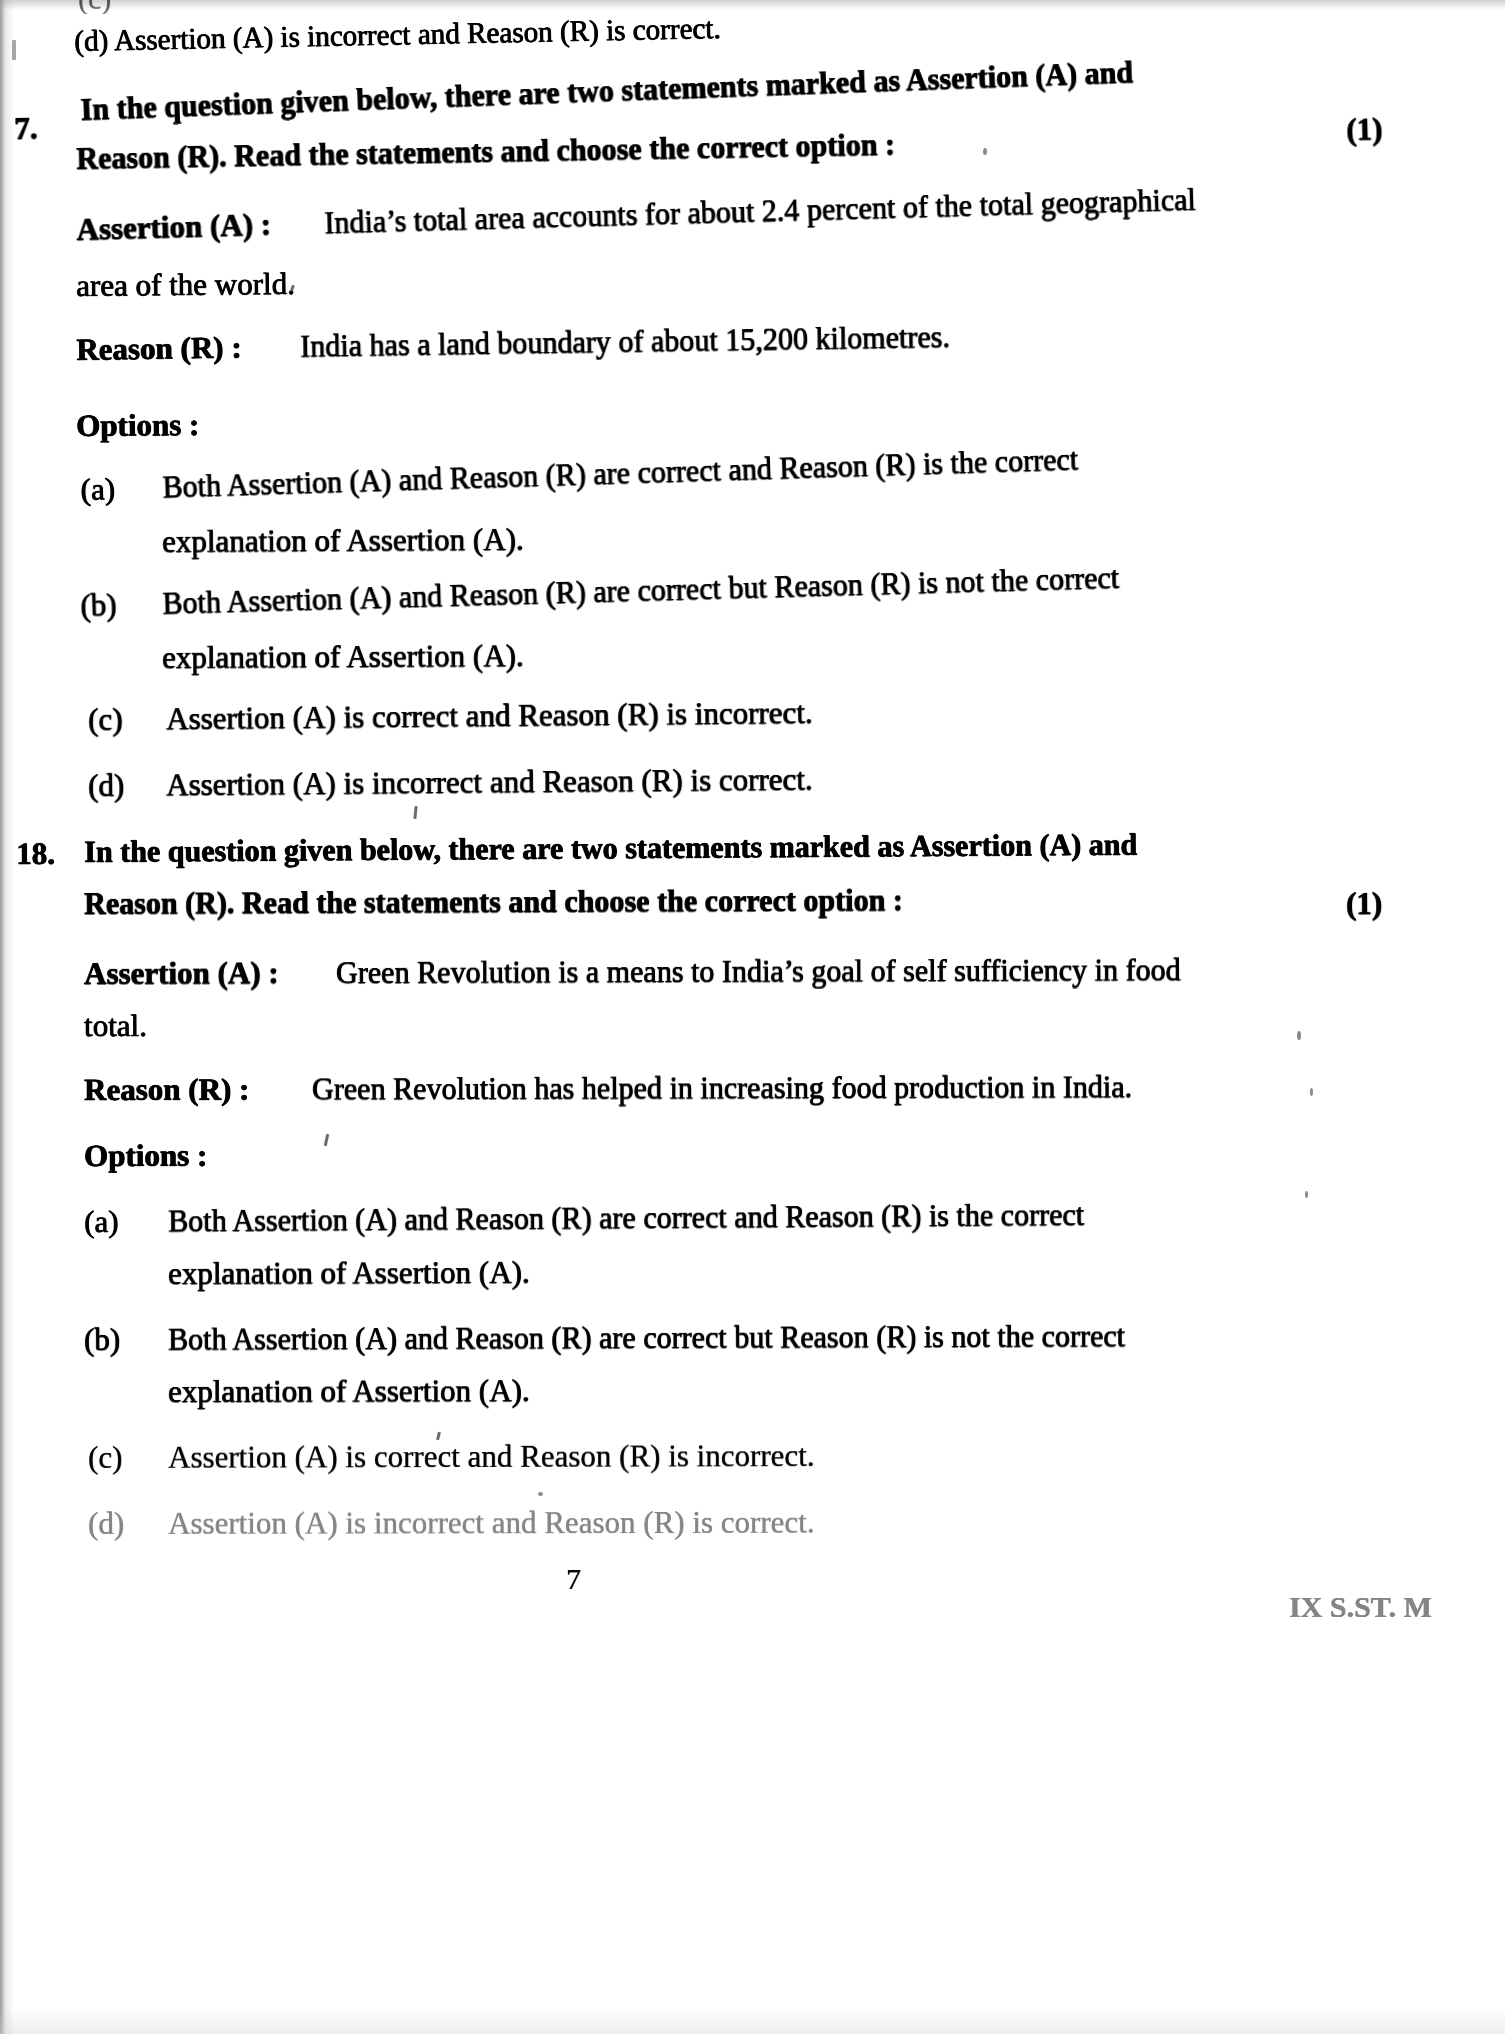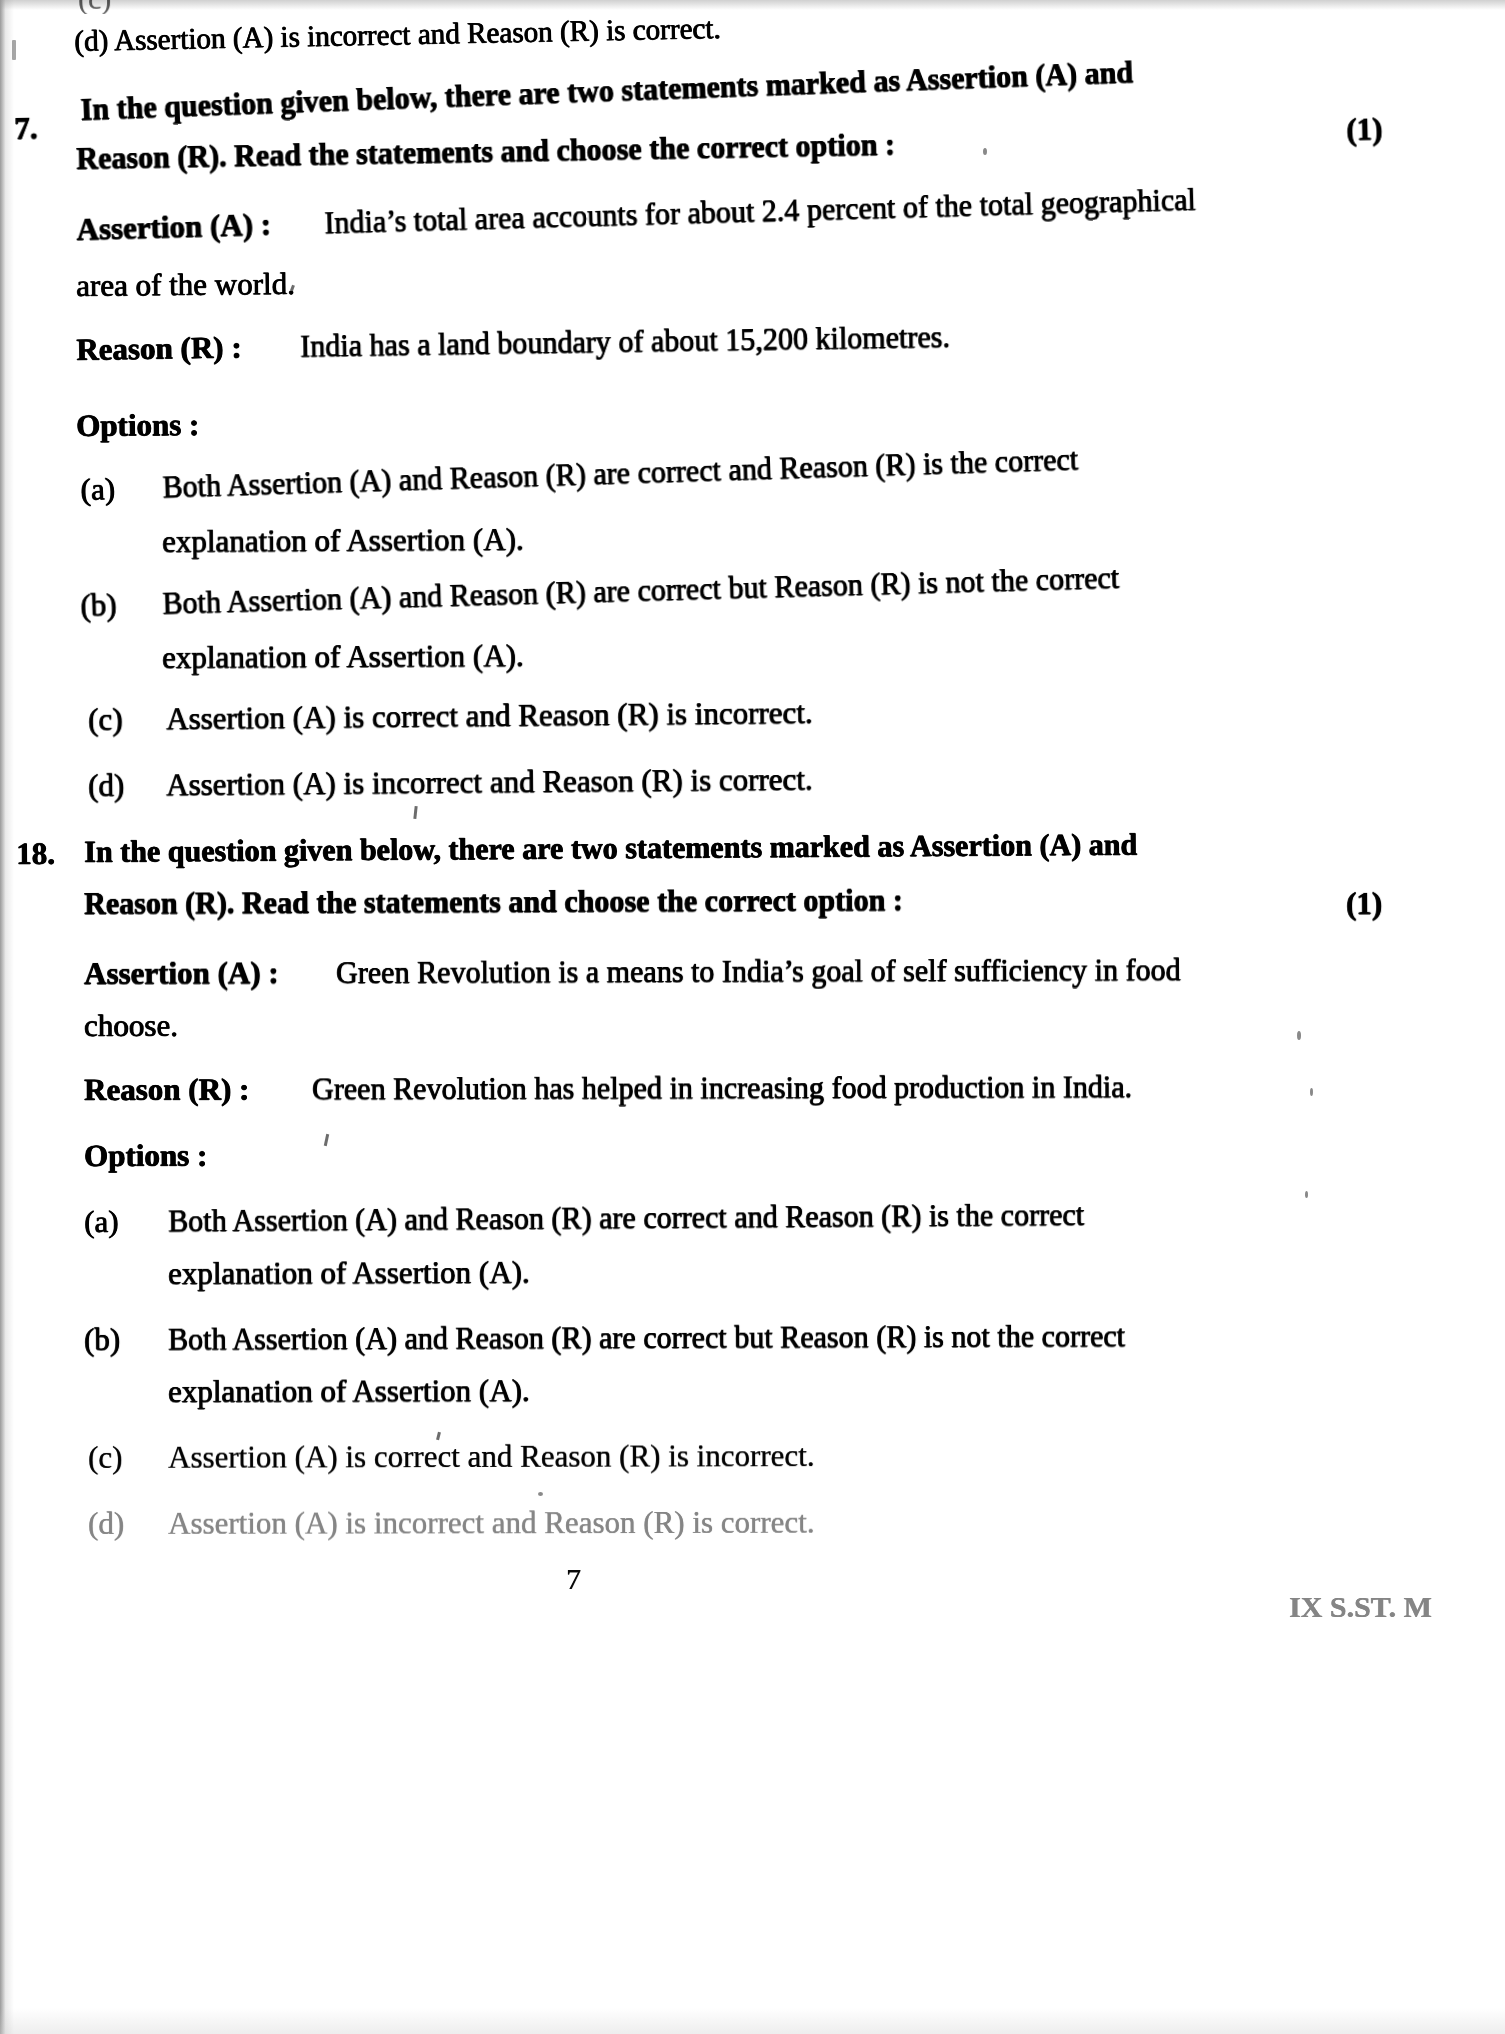--- a/index.html
+++ b/index.html
@@ -208,7 +208,7 @@
     </div>
 
     <div class="skew" style="left:84px; top:1008px; transform: rotate(-0.15deg);">
-      <span class="ln ink-heavy" style="left:0; top:0; font-size:31px;">choose.</span>
+      <span class="ln ink-heavy" style="left:0; top:0; font-size:31px;">total.</span>
     </div>
 
     <div class="skew" style="left:84px; top:1072px; transform: rotate(-0.15deg);">

